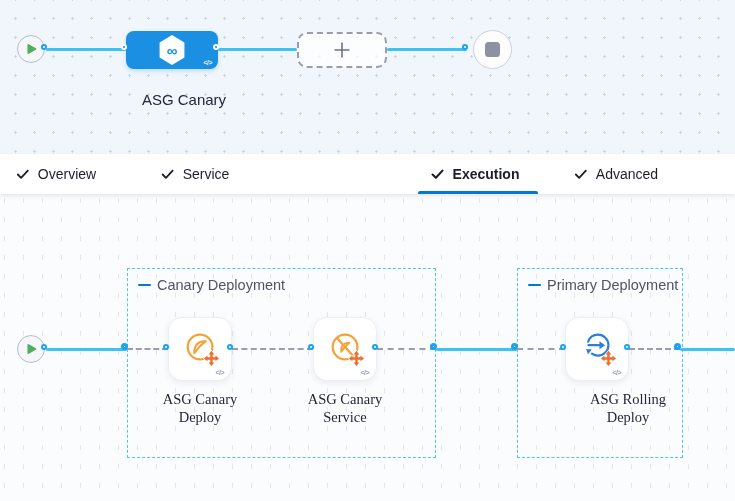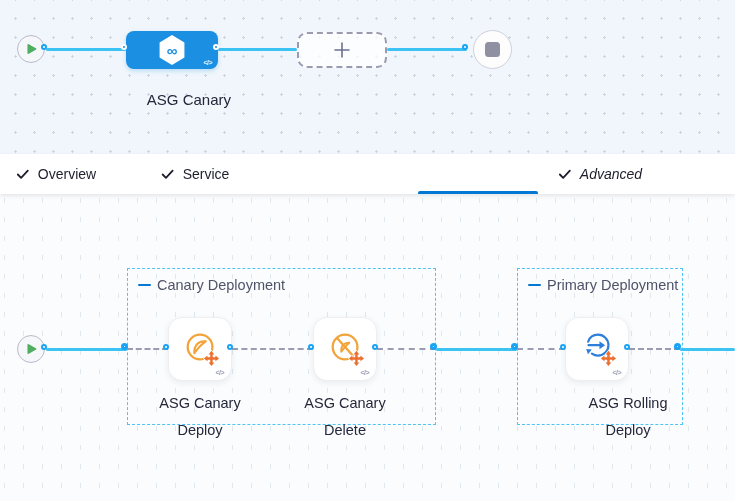--- a/index.html
+++ b/index.html
@@ -113,7 +113,7 @@
     </div>
     <div class="conn on-stage" style="left:120.5px;top:43.5px;"></div>
     <div class="conn on-stage" style="left:212.5px;top:43.5px;"></div>
-    <div class="canvas-label" style="left:111px;top:91px;width:120px;text-align:right;">ASG Canary</div>
+    <div class="canvas-label" style="left:124px;top:91px;width:120px;">ASG Canary</div>
 
     <div class="add-stage">
       <svg width="22" height="22" viewBox="0 0 22 22">

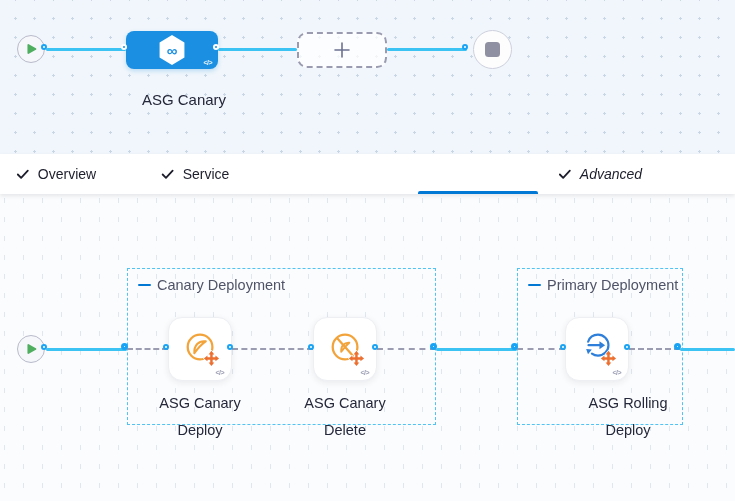--- a/index.html
+++ b/index.html
@@ -140,6 +140,12 @@
         </svg>
       <span>Service</span>
     </div>
+    <div class="tab active" style="left:475px;">
+      <svg width="14" height="14" viewBox="0 0 14 14">
+          <path d="M2 7.5 L5.3 10.8 L12 3.6" stroke="#1d1e2c" stroke-width="2.1" fill="none" stroke-linecap="round" stroke-linejoin="round"></path>
+        </svg>
+      <span>Execution</span>
+    </div>
     <div class="tab" style="left:600px;font-style:italic;">
       <svg width="14" height="14" viewBox="0 0 14 14">
           <path d="M2 7.5 L5.3 10.8 L12 3.6" stroke="#1d1e2c" stroke-width="1.8" fill="none" stroke-linecap="round" stroke-linejoin="round"></path>

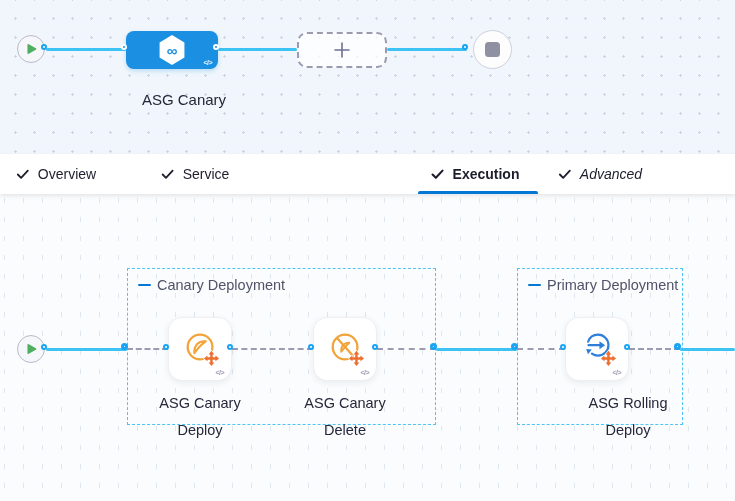--- a/index.html
+++ b/index.html
@@ -146,7 +146,7 @@
         </svg>
       <span>Execution</span>
     </div>
-    <div class="tab" style="left:600px;font-style:italic;">
+    <div class="tab" style="left:616px;">
       <svg width="14" height="14" viewBox="0 0 14 14">
           <path d="M2 7.5 L5.3 10.8 L12 3.6" stroke="#1d1e2c" stroke-width="1.8" fill="none" stroke-linecap="round" stroke-linejoin="round"></path>
         </svg>

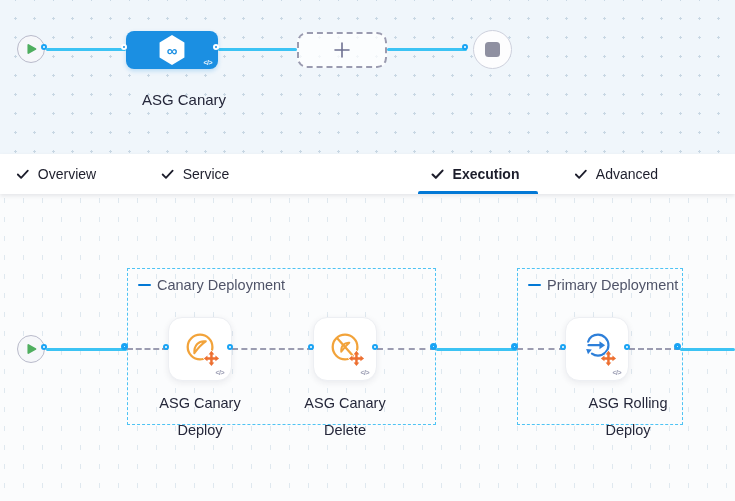--- a/index.html
+++ b/index.html
@@ -77,7 +77,7 @@
     background:var(--accent);border-radius:2px 2px 0 0;}
 
   
-  .group{position:absolute;top:74px;height:157px;border:1.5px dashed var(--group-border);z-index:1;}
+  .group{position:absolute;top:74px;height:190px;border:1.5px dashed var(--group-border);z-index:1;}
   .group-label{position:absolute;top:8px;left:10px;display:flex;align-items:center;gap:6px;}
   .group-dash{width:13px;height:2.5px;background:var(--accent);border-radius:2px;}
   .group-title{font-size:14.5px;color:var(--group-title);}

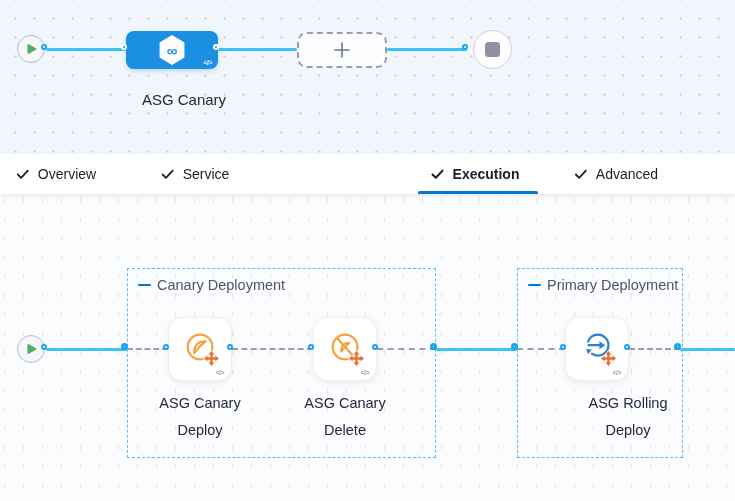--- a/index.html
+++ b/index.html
@@ -86,7 +86,7 @@
   .step-card .icon-wrap{position:absolute;left:13px;top:11px;}
   .step-card .code-badge{color:#9a9cb2;right:7px;bottom:4px;}
   .step-label{position:absolute;top:196px;width:110px;text-align:center;font-size:14.5px;
-    line-height:27px;color:var(--text-dark);z-index:3;}
+    line-height:18px;color:var(--text-dark);z-index:3;font-family:Liberation Serif, serif;}
 </style>
 </head>
 <body>

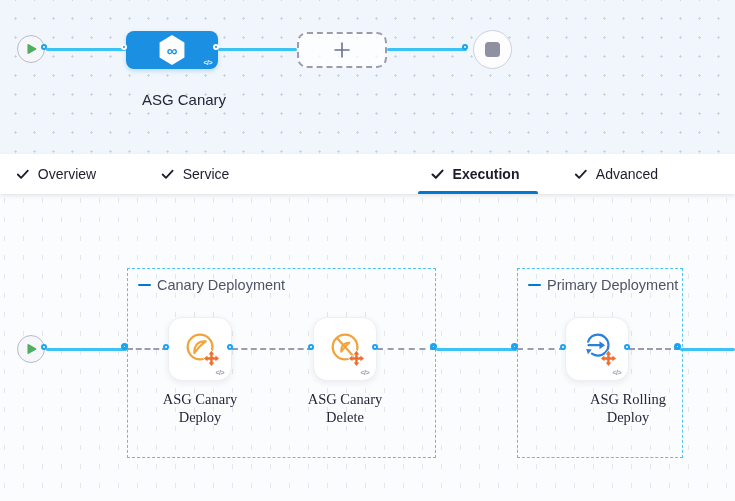--- a/index.html
+++ b/index.html
@@ -223,7 +223,7 @@
     </div>
     <div class="conn" style="left:307.5px;top:149.5px;"></div>
     <div class="conn" style="left:371.5px;top:149.5px;"></div>
-    <div class="step-label" style="left:290px;">ASG Canary Delete</div>
+    <div class="step-label" style="left:290px;">ASG Canary Service</div>
 
     <div class="step-card" style="left:565px;">
       <div class="icon-wrap">

